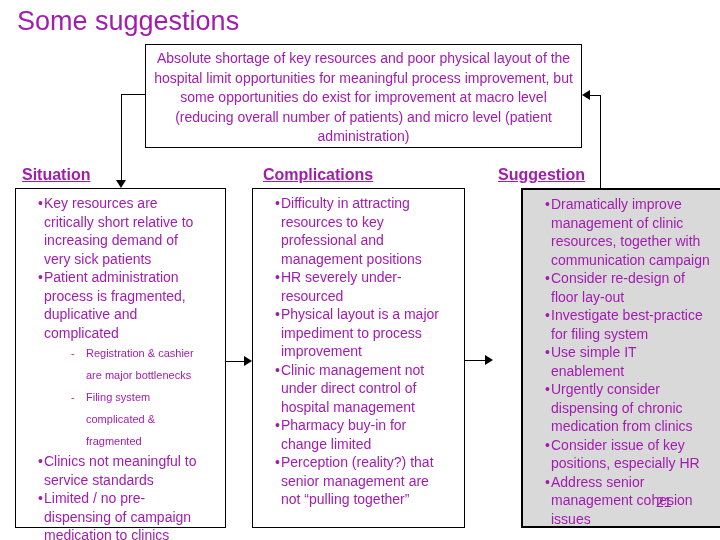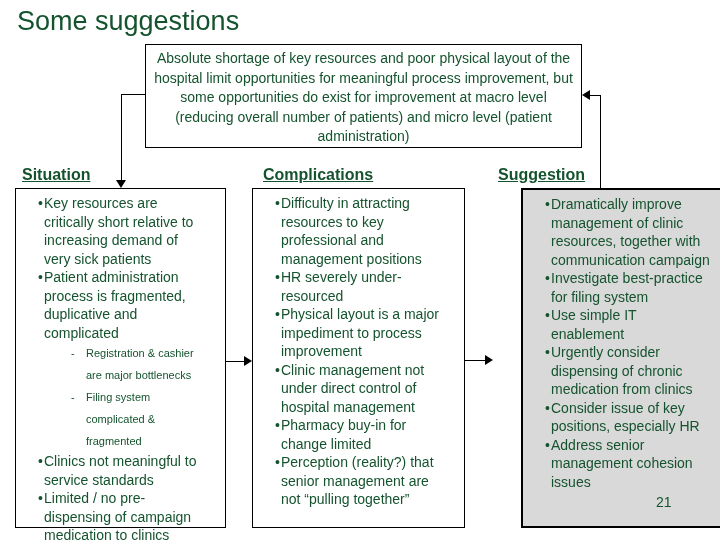--- a/index.html
+++ b/index.html
@@ -4,7 +4,7 @@
 <style>
   html,body{margin:0;padding:0;background:#fff;}
   .slide{position:relative;width:720px;height:540px;background:#ffffff;
-         font-family:"Liberation Sans","DejaVu Sans",sans-serif;color:#14532d;overflow:hidden;}
+         font-family:"Liberation Sans","DejaVu Sans",sans-serif;color:#a21caf;overflow:hidden;}
   .title{position:absolute;left:17px;top:4px;font-size:27px;line-height:34px;font-weight:400;}
   .summary-box{position:absolute;left:145px;top:44px;width:437px;height:104px;
                box-sizing:border-box;border:1px solid #000;background:#fff;

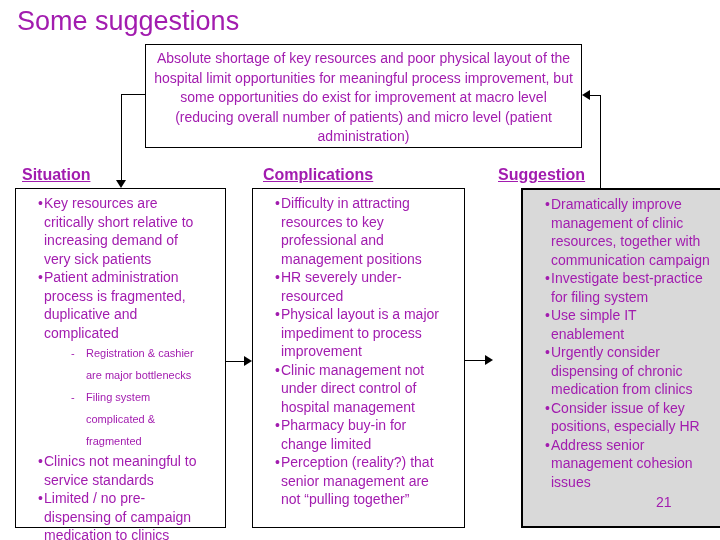--- a/index.html
+++ b/index.html
@@ -77,6 +77,7 @@
     </div>
   <div class="box box--thick" style="left: 493px; width: 214px; background: rgb(217, 217, 217);">
       <div class="item">Dramatically improve management of clinic resources, together with communication campaign</div>
+      <div class="item">Consider re-design of floor lay-out</div>
       <div class="item">Investigate best-practice for filing system</div>
       <div class="item">Use simple IT enablement</div>
       <div class="item">Urgently consider dispensing of chronic medication from clinics</div>

